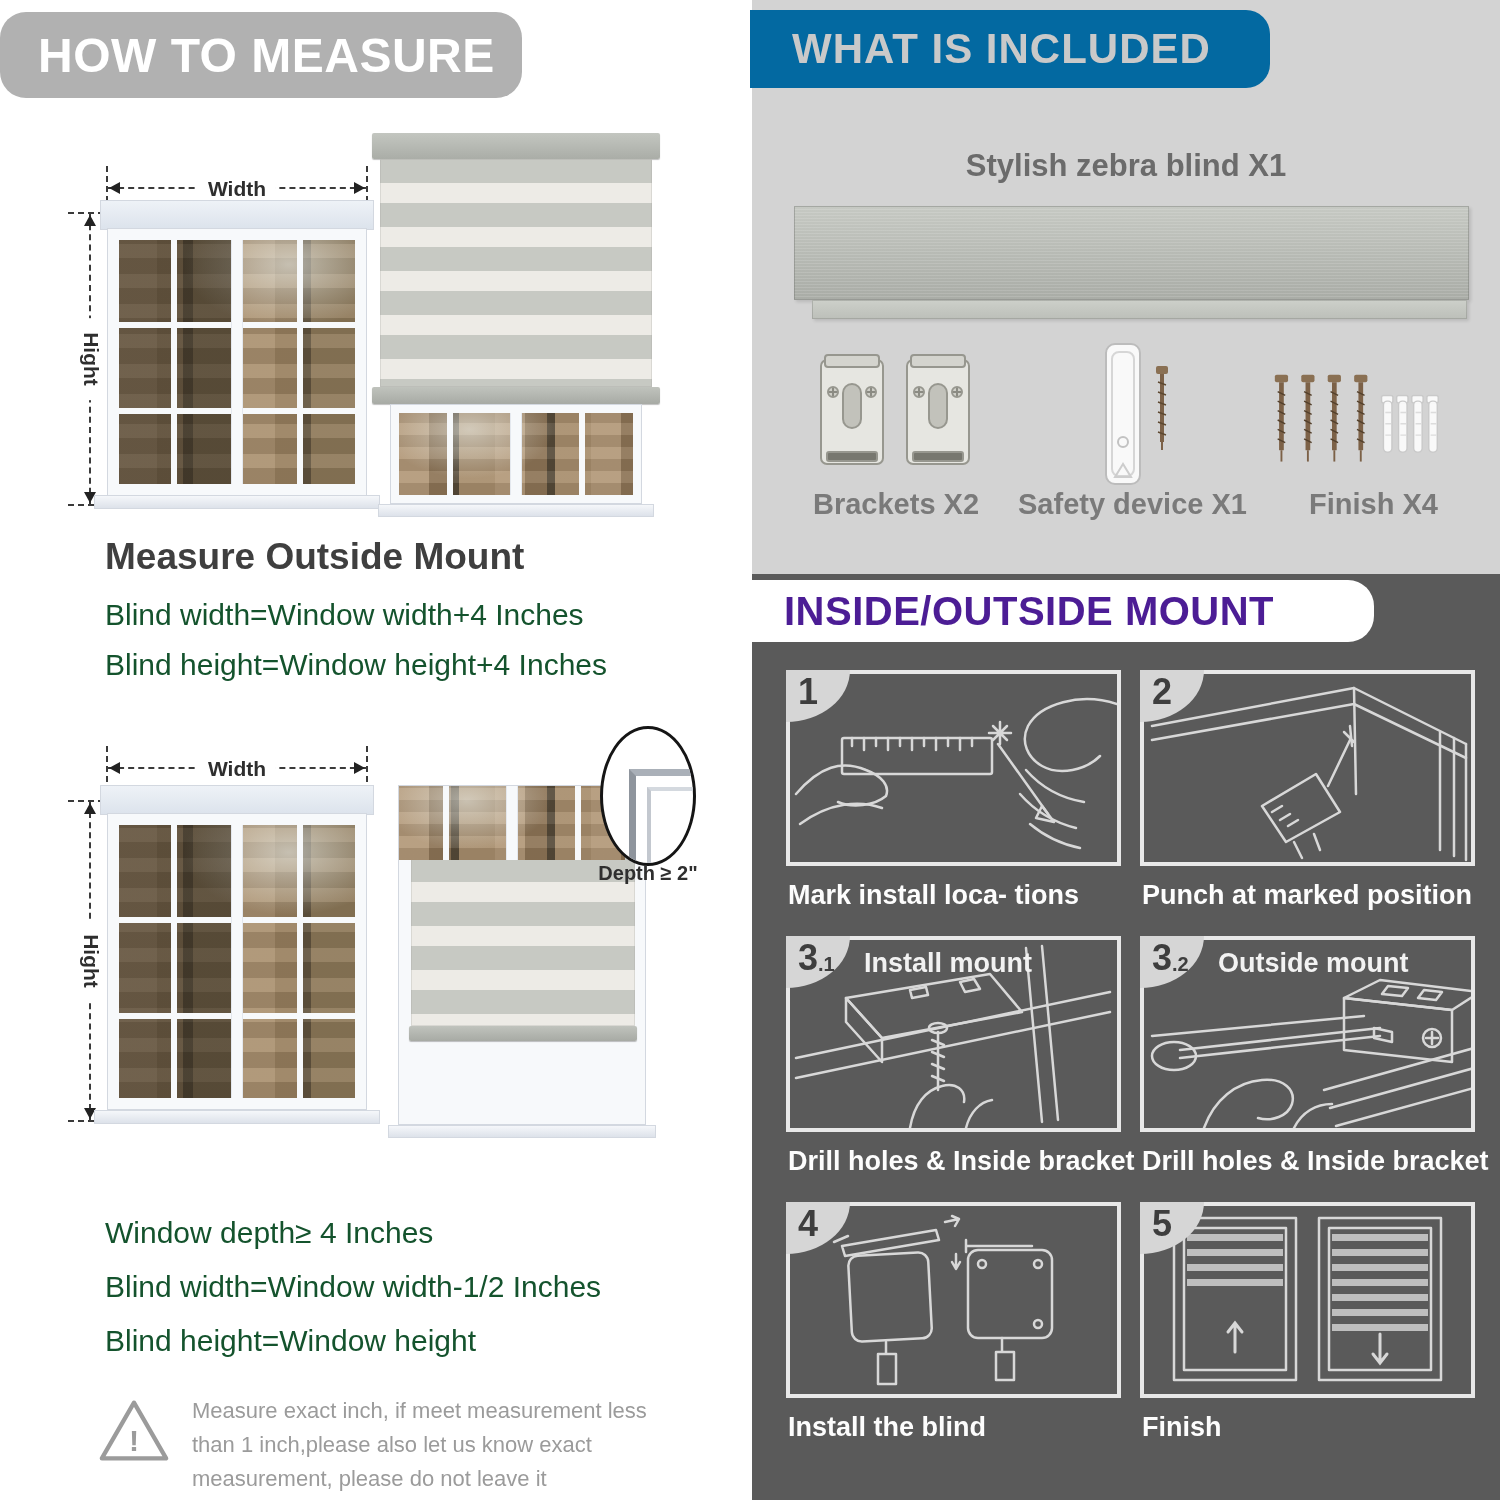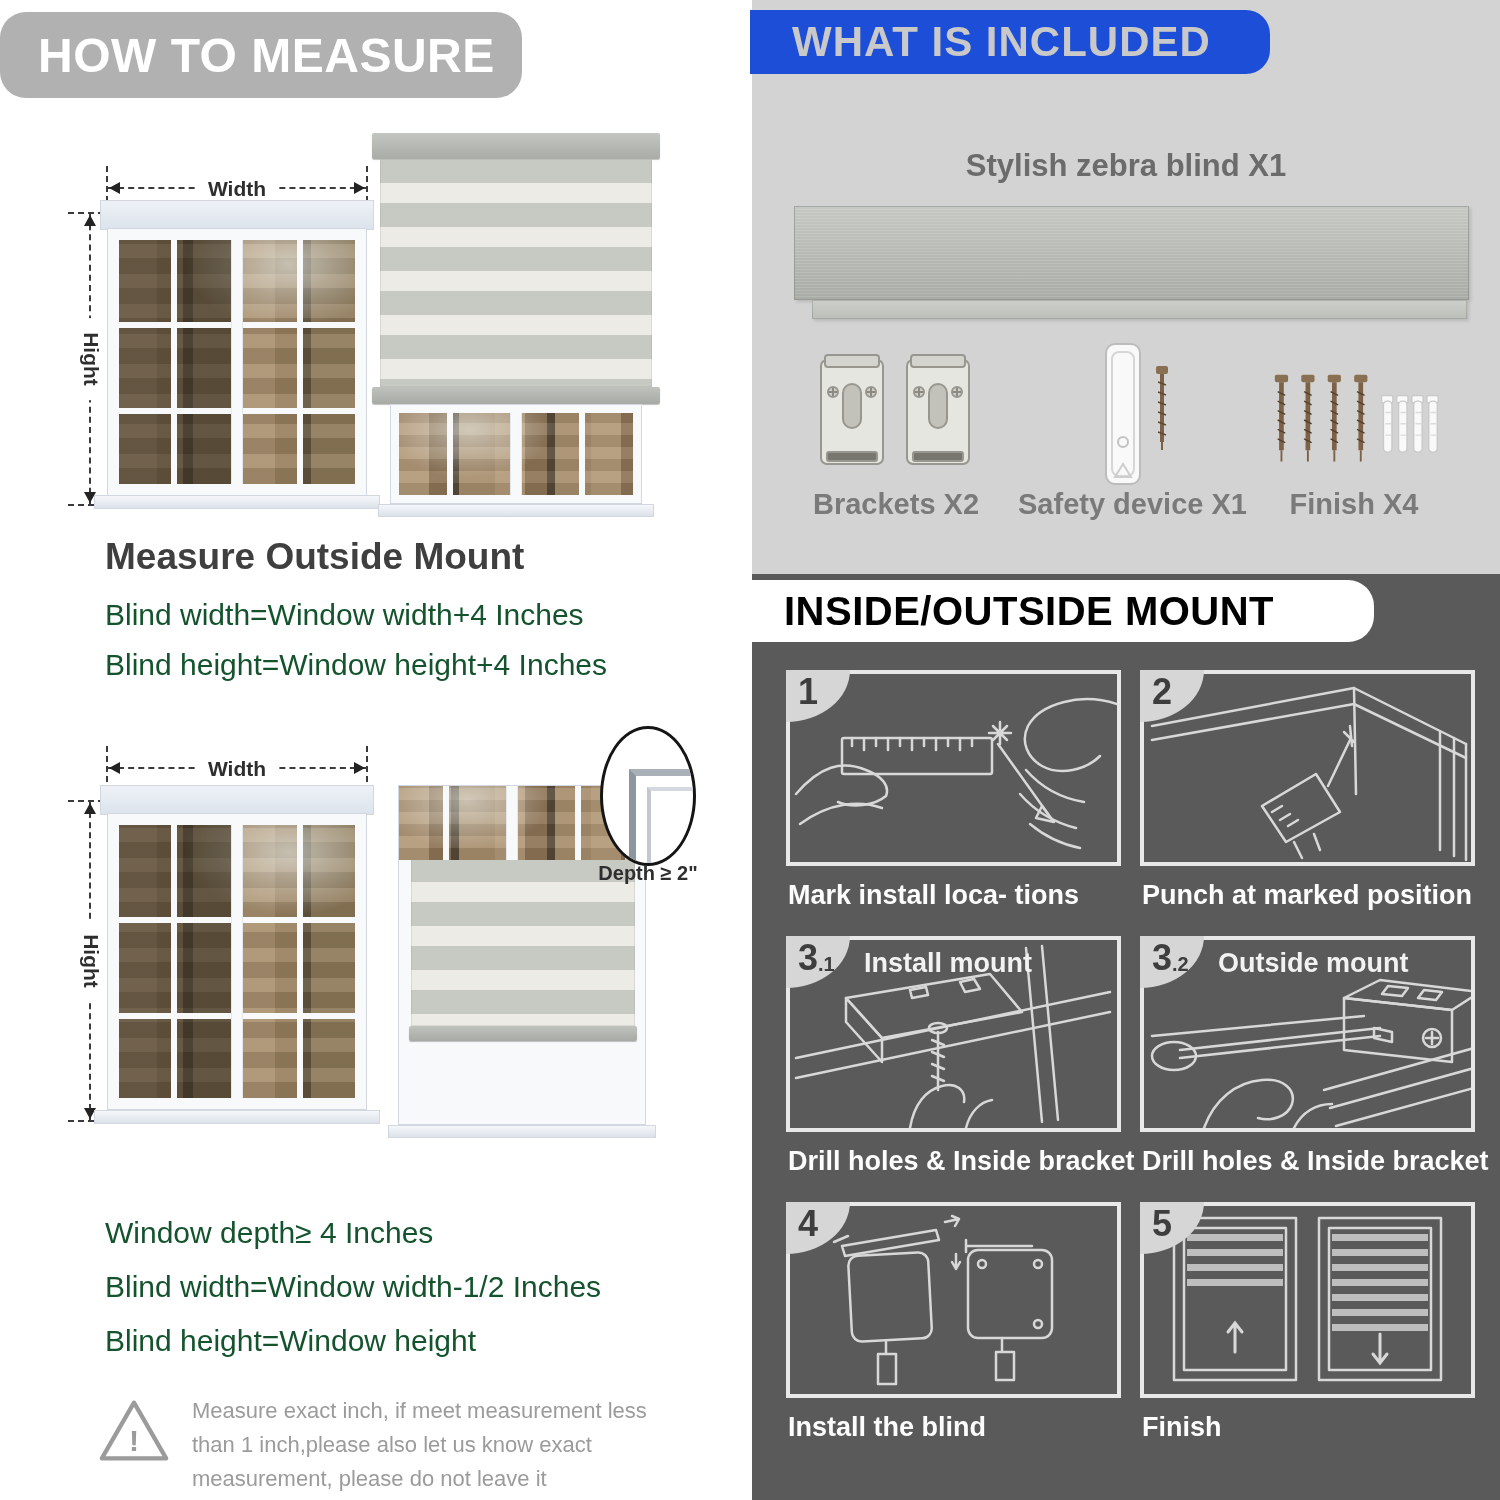--- a/index.html
+++ b/index.html
@@ -10,7 +10,7 @@
   .hdr{position:absolute;display:flex;align-items:center;box-sizing:border-box;}
   .hdr-left{left:0;top:12px;width:522px;height:86px;background:#b1b1b1;border-radius:26px;padding-left:38px;}
   .hdr-left span{font-size:48px;font-weight:700;color:#ffffff;letter-spacing:.5px;}
-  .hdr-included{left:750px;top:10px;width:520px;height:64px;background:#1d4ed8;border-radius:0 24px 24px 0;padding-left:42px;}
+  .hdr-included{left:750px;top:10px;width:520px;height:78px;background:#0369a1;border-radius:0 24px 24px 0;padding-left:42px;}
   .hdr-included span{font-size:42px;font-weight:700;color:#c9c9c9;letter-spacing:1px;}
   .hdr-mount{left:750px;top:580px;width:624px;height:62px;background:#ffffff;border-radius:0 26px 26px 0;padding-left:34px;}
   .hdr-mount span{font-size:40px;font-weight:700;color:#000000;letter-spacing:.5px;}

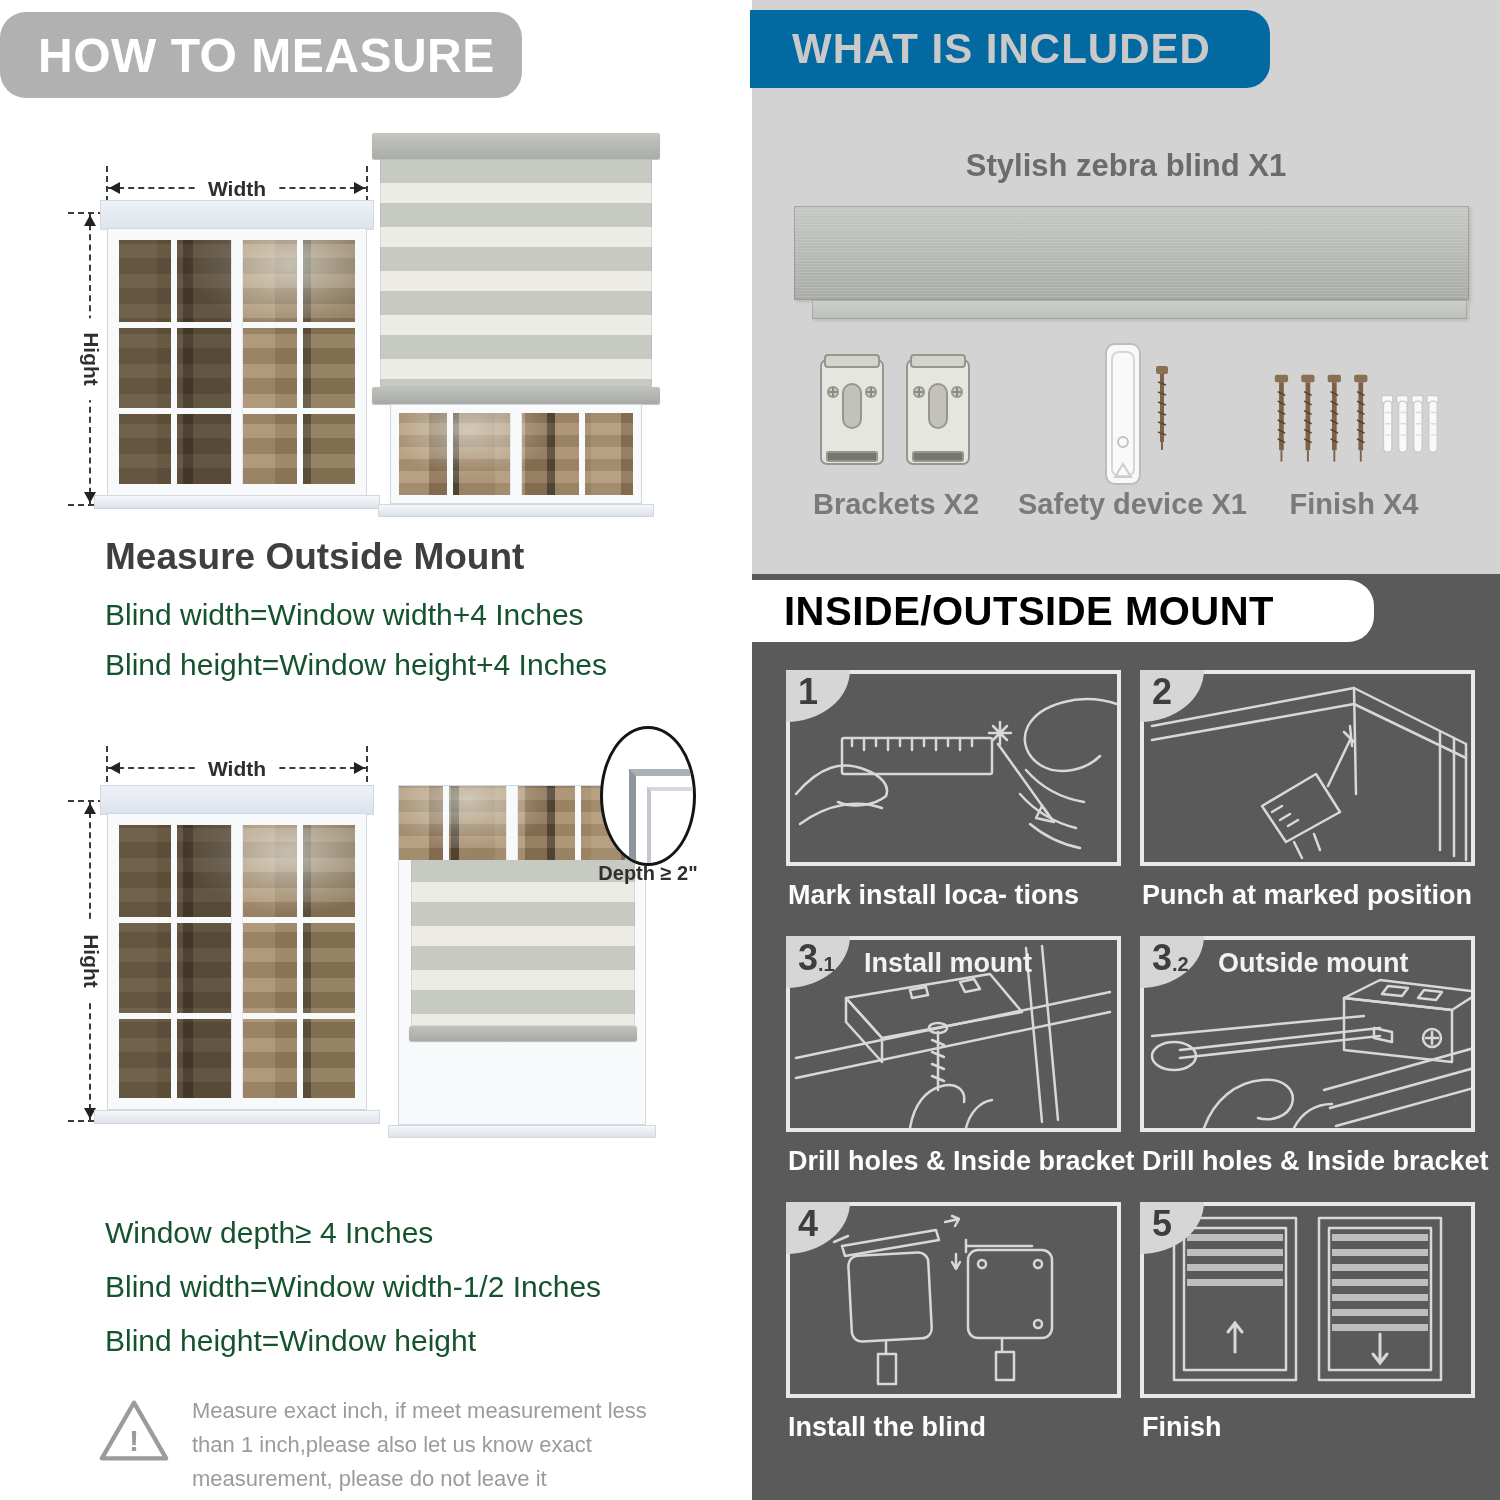--- a/index.html
+++ b/index.html
@@ -87,7 +87,7 @@
   .bar-lip{position:absolute;left:812px;top:300px;width:655px;height:19px;
       background:linear-gradient(180deg,#cdd0ca,#bcbfb9);
       box-shadow:inset 0 0 0 1px rgba(130,132,128,.4), 2px 2px 3px rgba(0,0,0,.12);}
-  .item-label{position:absolute;top:488px;text-align:center;font-size:29px;font-weight:700;color:#7a7a7a;white-space:nowrap;}
+  .item-label{position:absolute;top:488px;text-align:right;font-size:29px;font-weight:700;color:#7a7a7a;white-space:nowrap;}
   .item-art{position:absolute;}
 
   

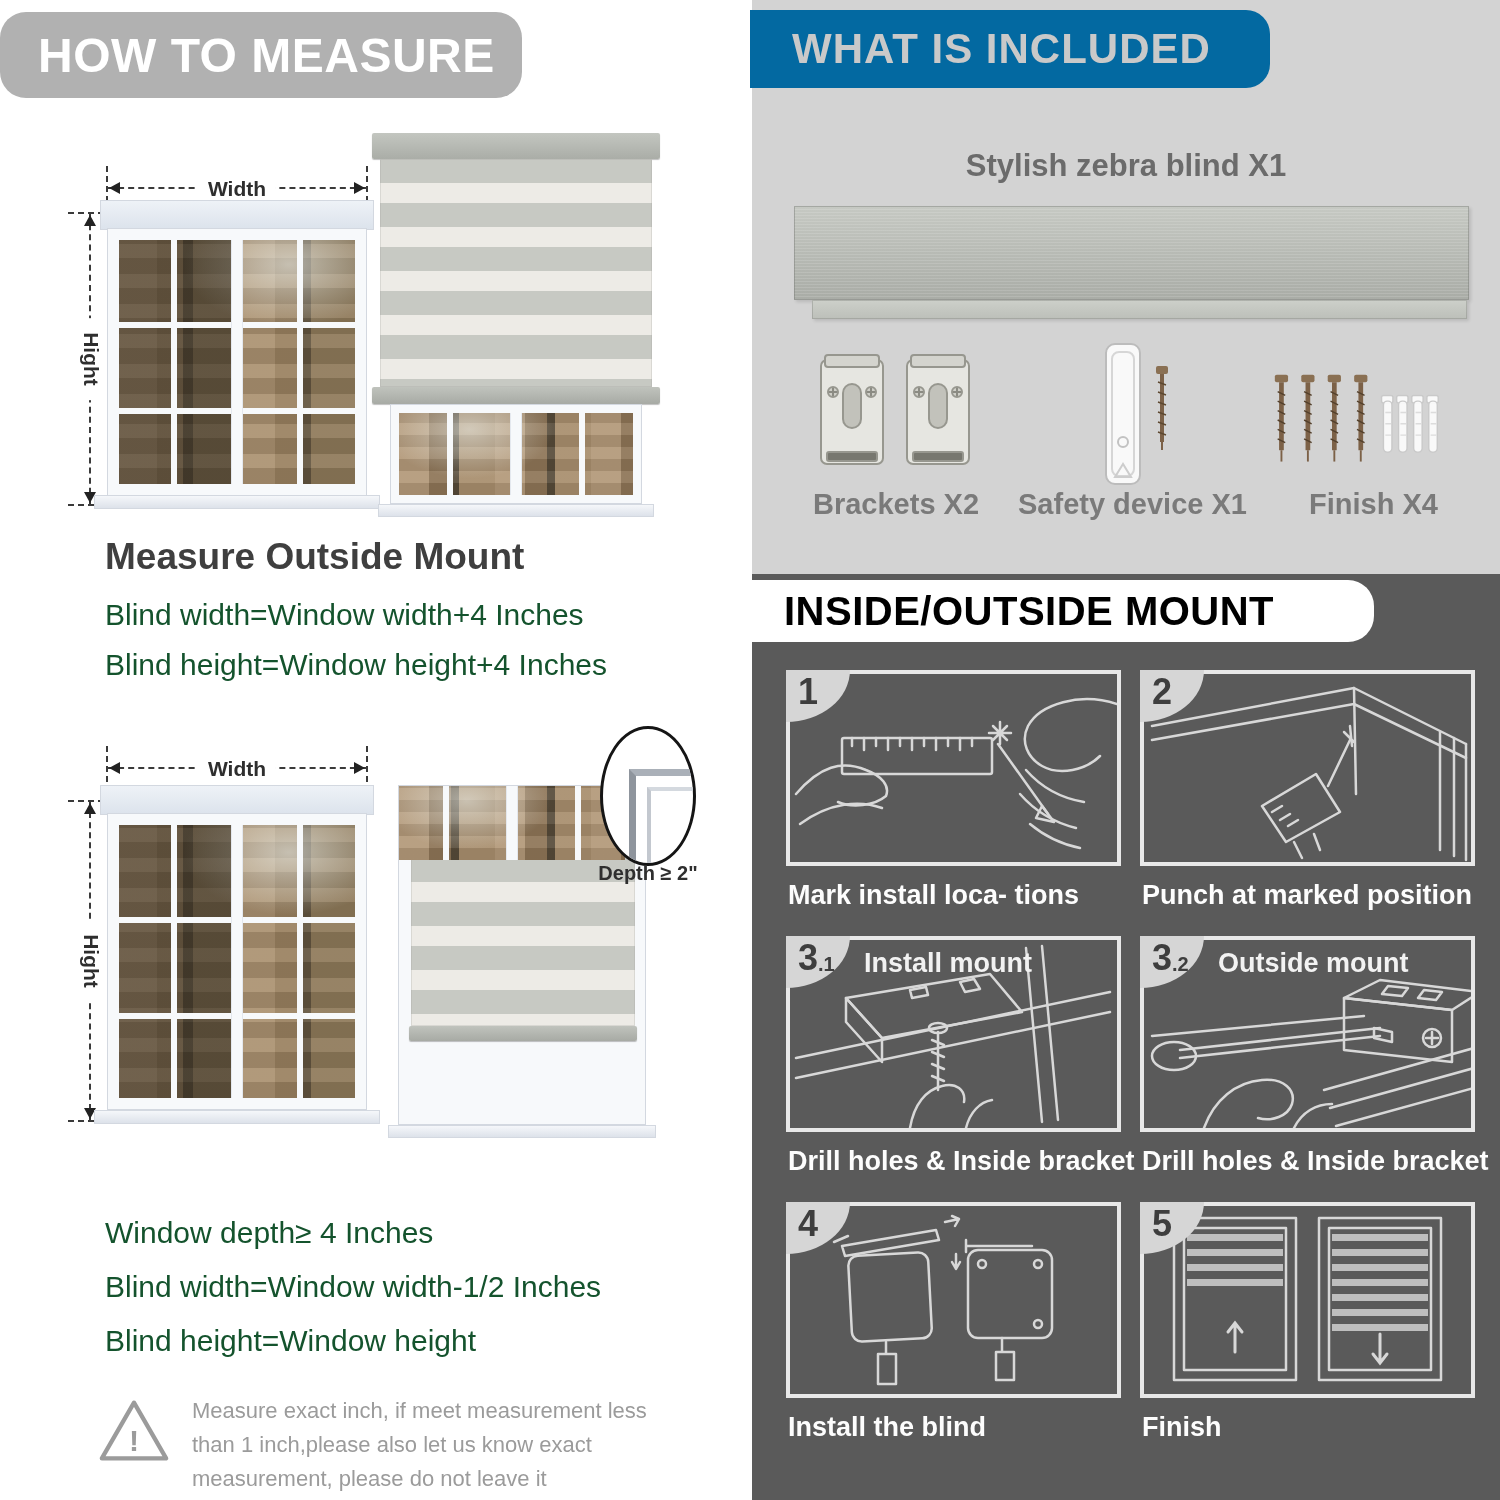--- a/index.html
+++ b/index.html
@@ -13,7 +13,7 @@
   .hdr-included{left:750px;top:10px;width:520px;height:78px;background:#0369a1;border-radius:0 24px 24px 0;padding-left:42px;}
   .hdr-included span{font-size:42px;font-weight:700;color:#c9c9c9;letter-spacing:1px;}
   .hdr-mount{left:750px;top:580px;width:624px;height:62px;background:#ffffff;border-radius:0 26px 26px 0;padding-left:34px;}
-  .hdr-mount span{font-size:40px;font-weight:700;color:#000000;letter-spacing:.5px;}
+  .hdr-mount span{font-size:40px;font-weight:700;color:#4c1d95;letter-spacing:.5px;}
 
   
   .right-top{position:absolute;left:752px;top:0;width:748px;height:574px;background:#d3d3d3;}

